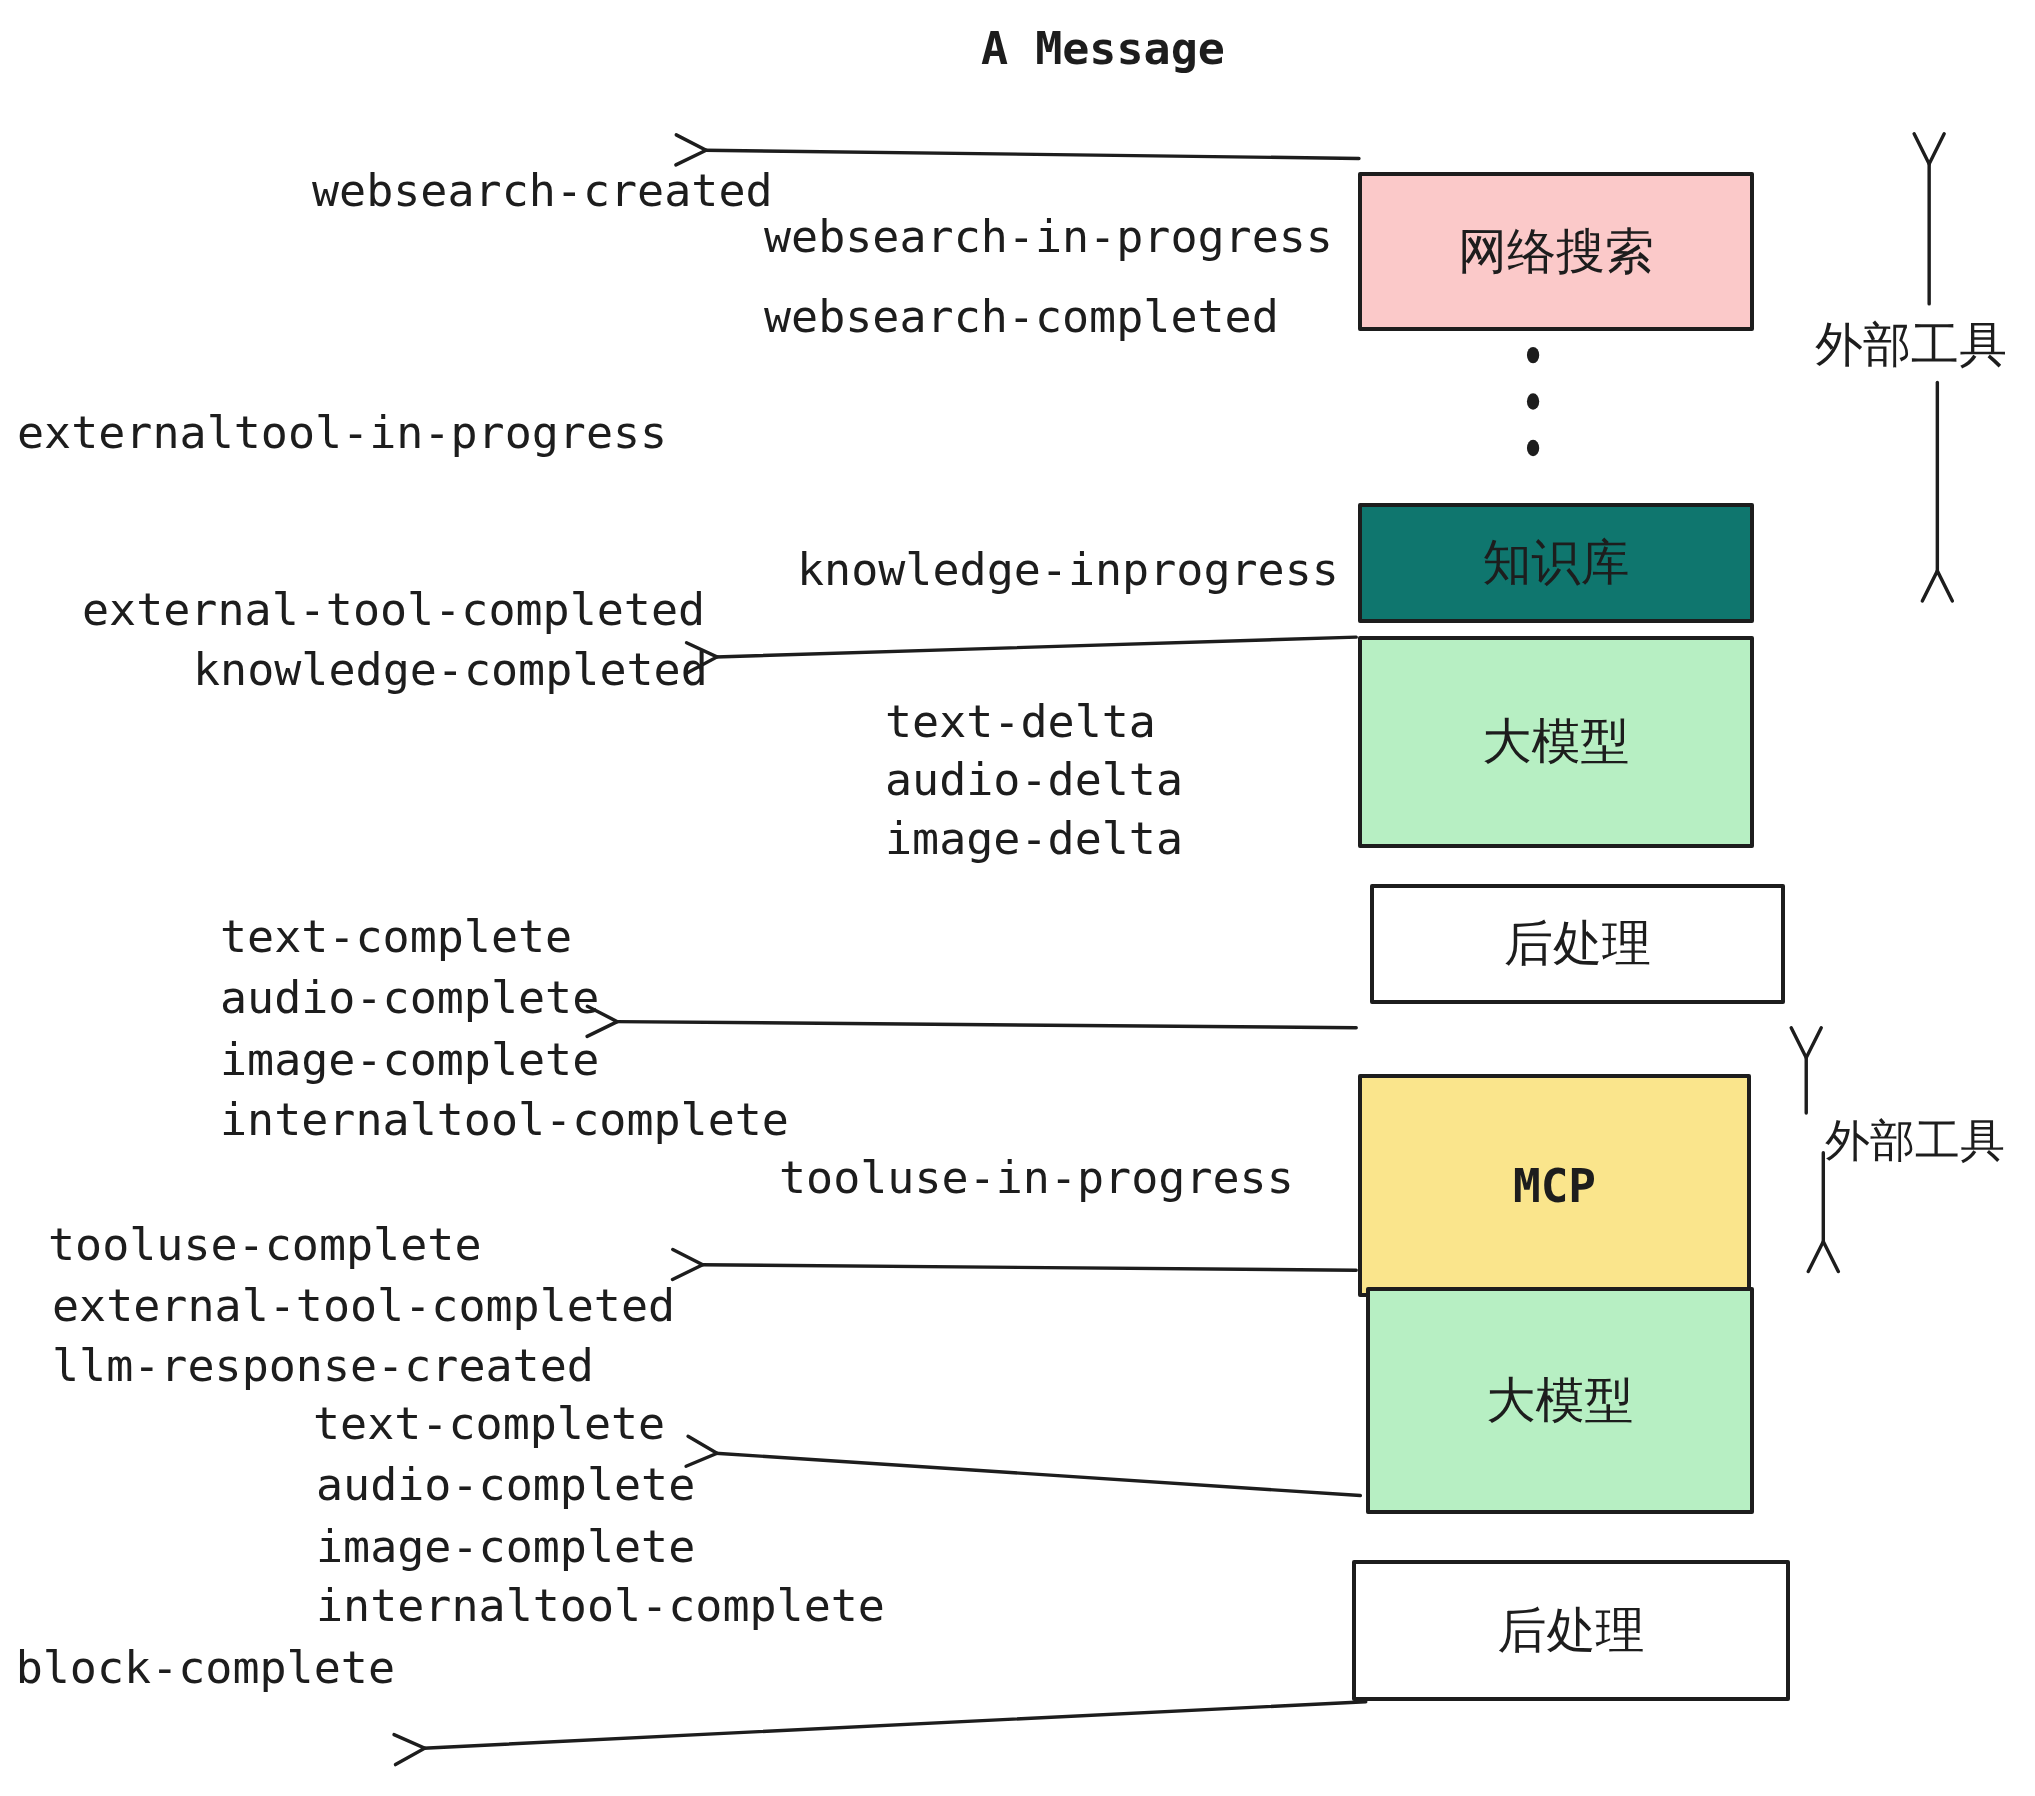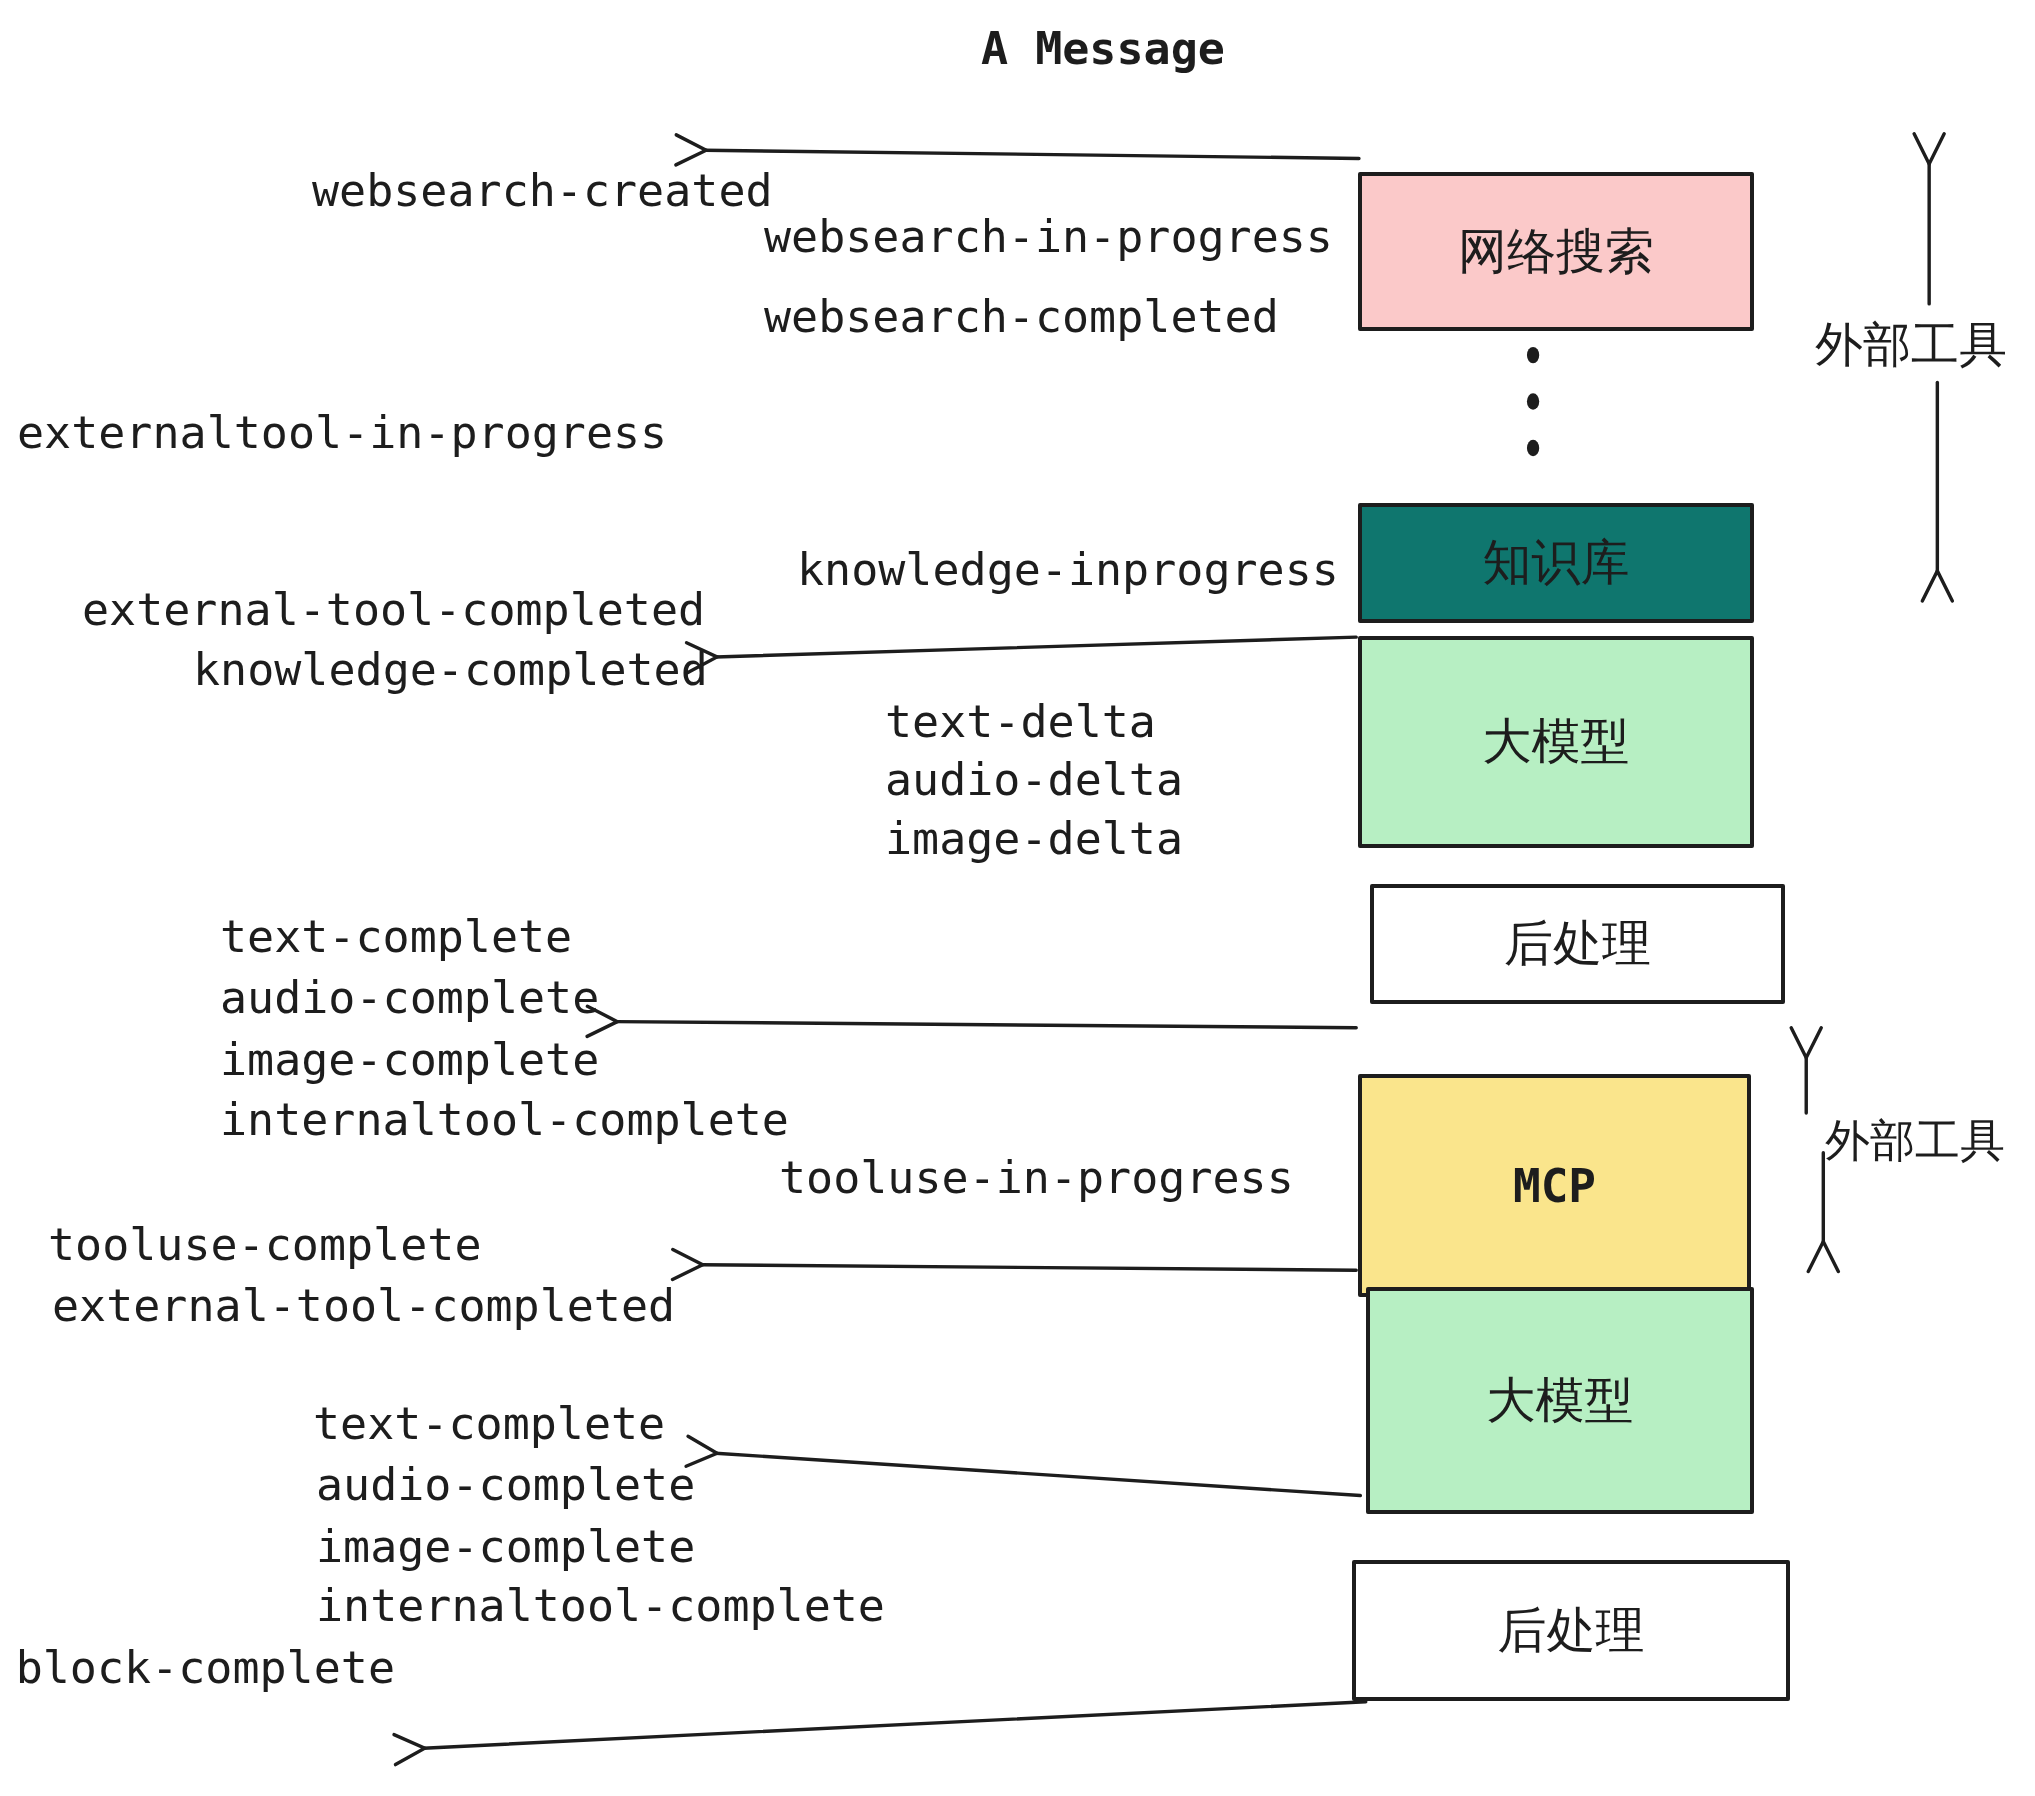--- a/index.html
+++ b/index.html
@@ -114,6 +114,7 @@
     <div class="event-label" style="left: 779px; top: 1153px;">tooluse-in-progress</div>
     <div class="event-label" style="left: 48px; top: 1220px;">tooluse-complete</div>
     <div class="event-label" style="left: 52px; top: 1281px;">external-tool-completed</div>
+    <div class="event-label" style="left: 52px; top: 1341px;">llm-response-created</div>
     <div class="event-label" style="left: 313px; top: 1399px;">text-complete</div>
     <div class="event-label" style="left: 316px; top: 1460px;">audio-complete</div>
     <div class="event-label" style="left: 316px; top: 1522px;">image-complete</div>

